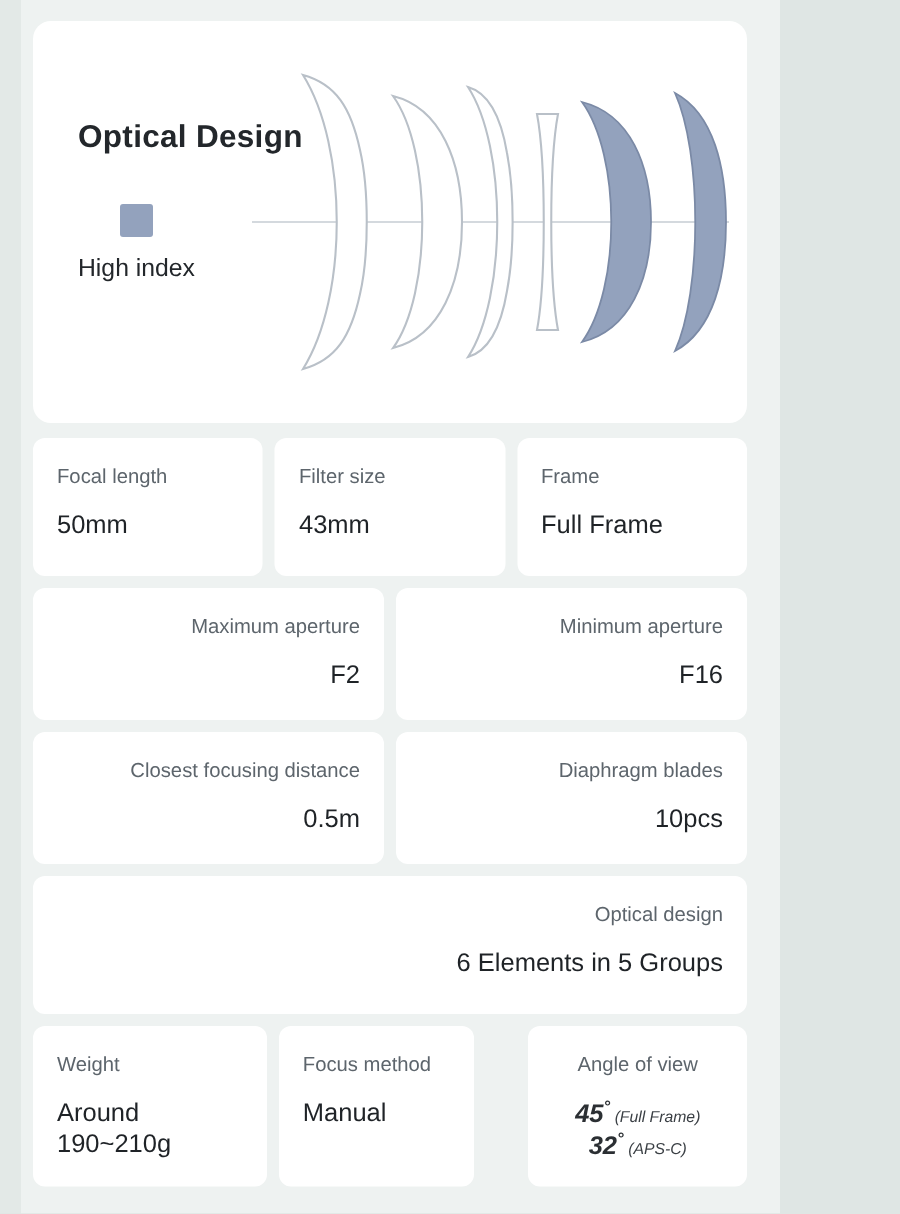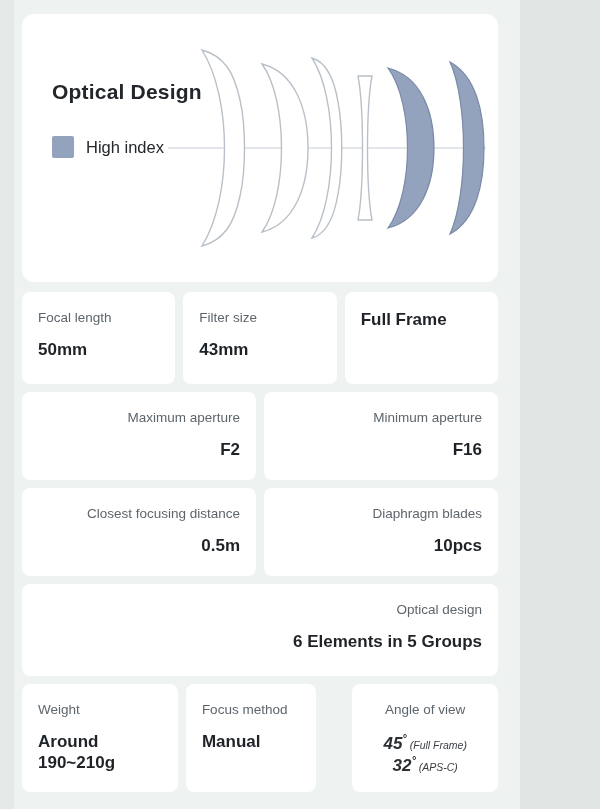--- a/index.html
+++ b/index.html
@@ -48,6 +48,7 @@
     display: flex;
     align-items: center;
     gap: 12px;
+    flex-direction: column;
   }
   .legend-swatch {
     width: 22px;

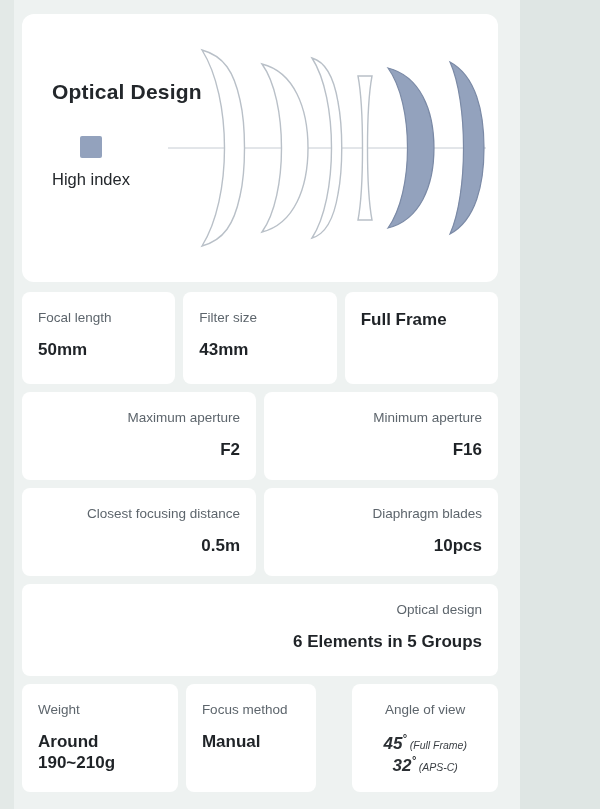--- a/index.html
+++ b/index.html
@@ -169,6 +169,7 @@
         <div class="spec-value">43mm</div>
       </div>
       <div class="spec-cell">
+        <div class="spec-label">Frame</div>
         <div class="spec-value">Full Frame</div>
       </div>
     </div>

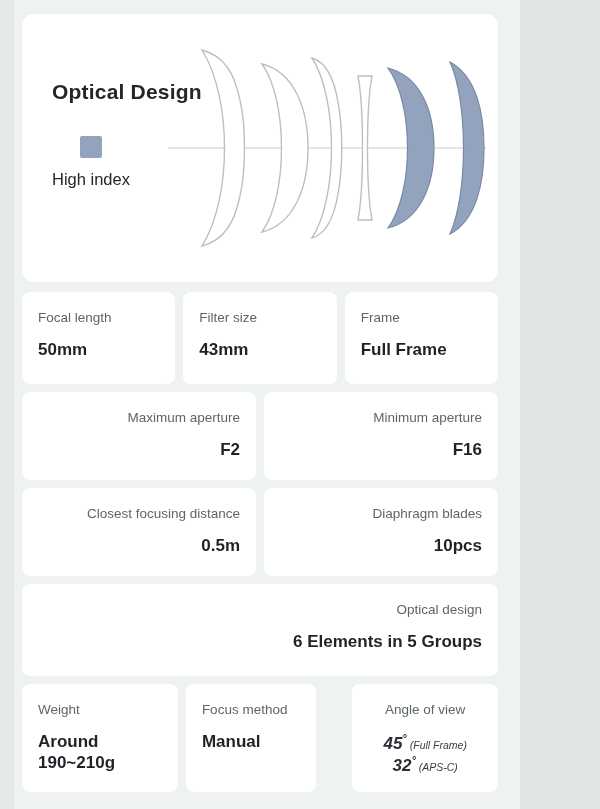--- a/index.html
+++ b/index.html
@@ -92,7 +92,7 @@
   }
   .spec-value {
     font-size: 17px;
-    font-weight: bold;
+    font-weight: normal;
     color: #1f2327;
     line-height: 1.2;
   }

